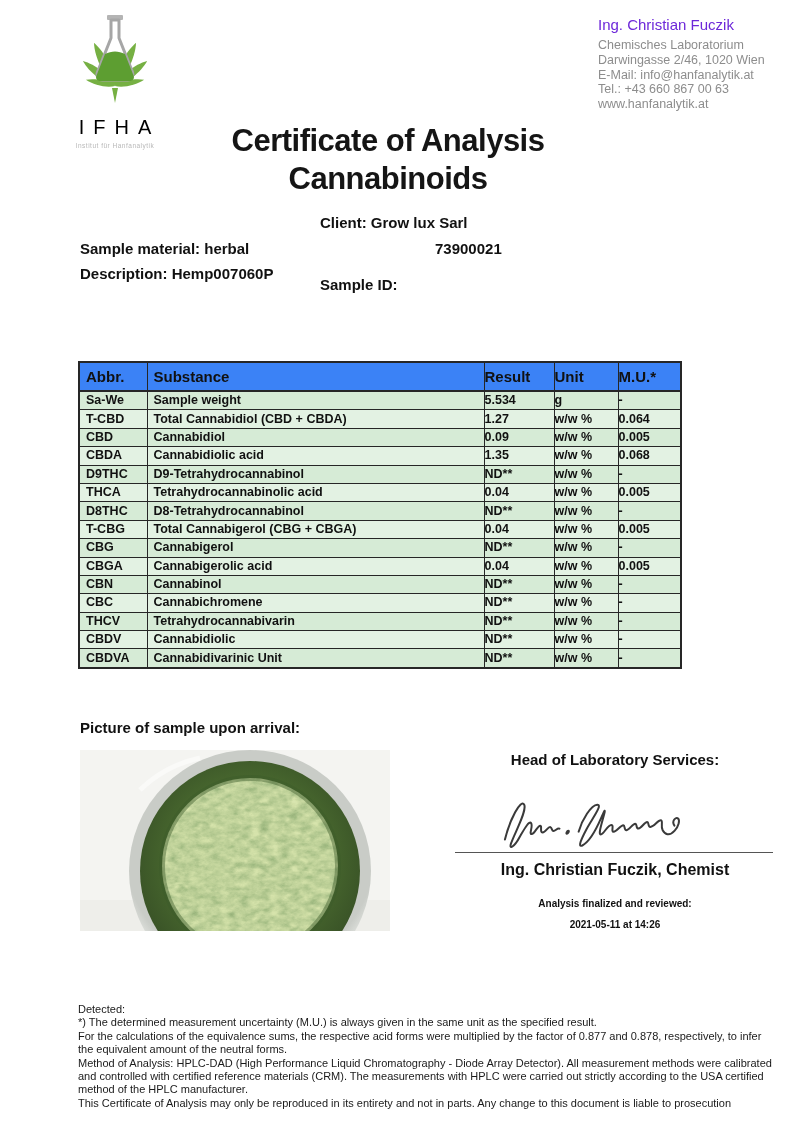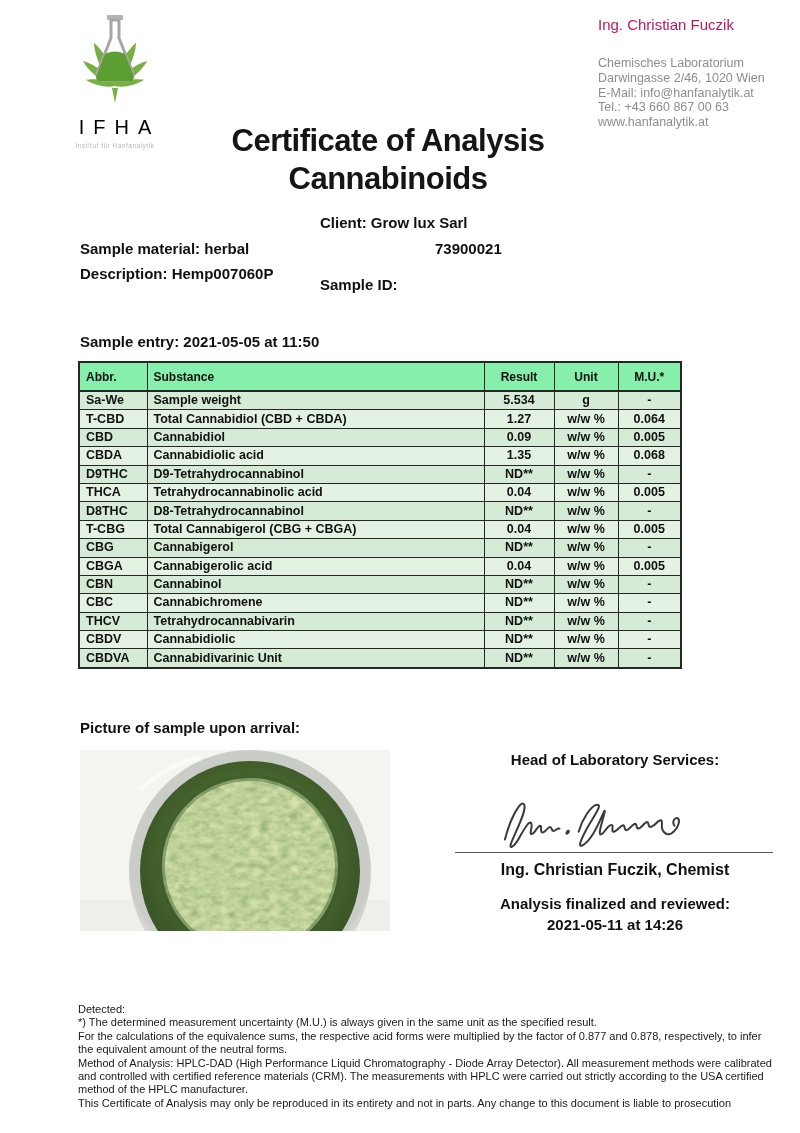--- a/index.html
+++ b/index.html
@@ -17,7 +17,7 @@
 
   
   .contact{left:598px;top:16px;width:195px;}
-  .contact-name{font-size:15px;color:#be185d;margin:0 0 23px 0;}
+  .contact-name{font-size:15px;color:#6d28d9;margin:0 0 5px 0;}
   .contact-line{font-size:12.5px;color:#8d8d8d;line-height:14.8px;margin:0;}
 
   

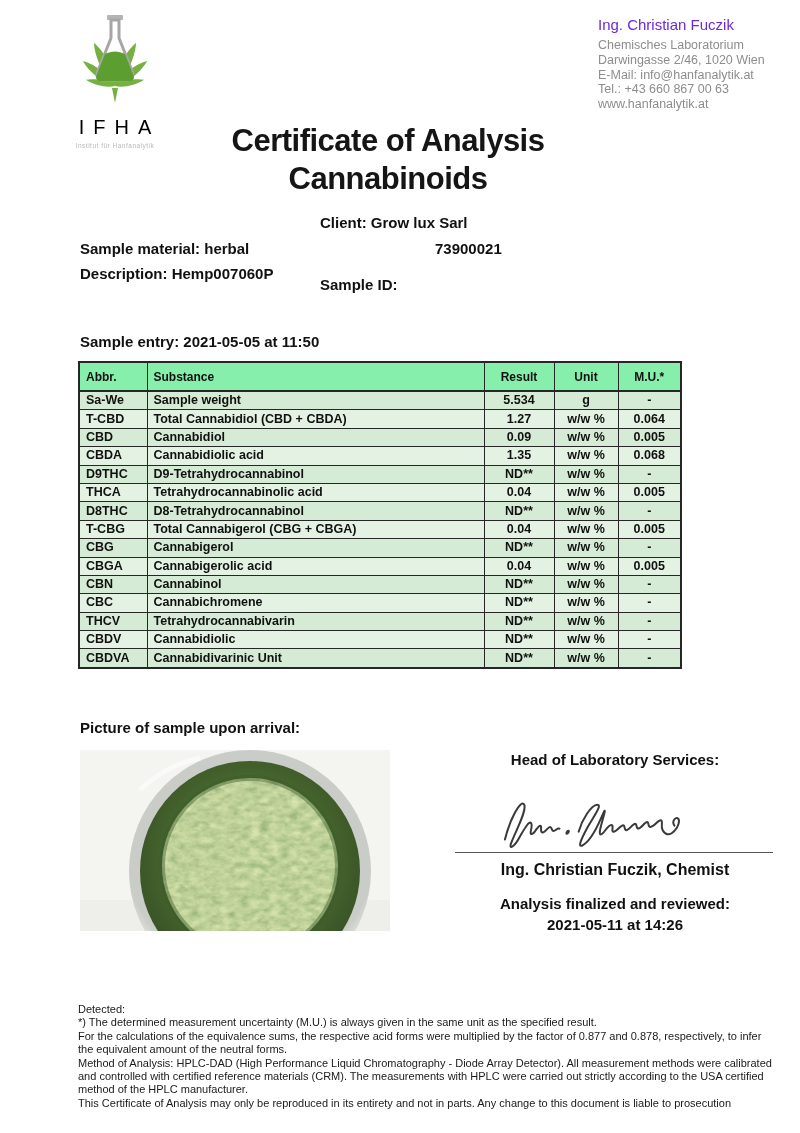--- a/index.html
+++ b/index.html
@@ -99,7 +99,6 @@
   <div class="abs meta" style="left:320px;top:240px;margin-top:36px;">Sample ID:</div>
   <div class="abs meta" style="left:435px;top:240px;">73900021</div>
   <div class="abs meta" style="left:80px;top:265px;">Description: Hemp007060P</div>
-  <div class="abs meta" style="left:80px;top:333px;">Sample entry: 2021-05-05 at 11:50</div>
 
   <table class="coa abs" id="coa-table" style="left:78px;top:361px;">
     <colgroup>

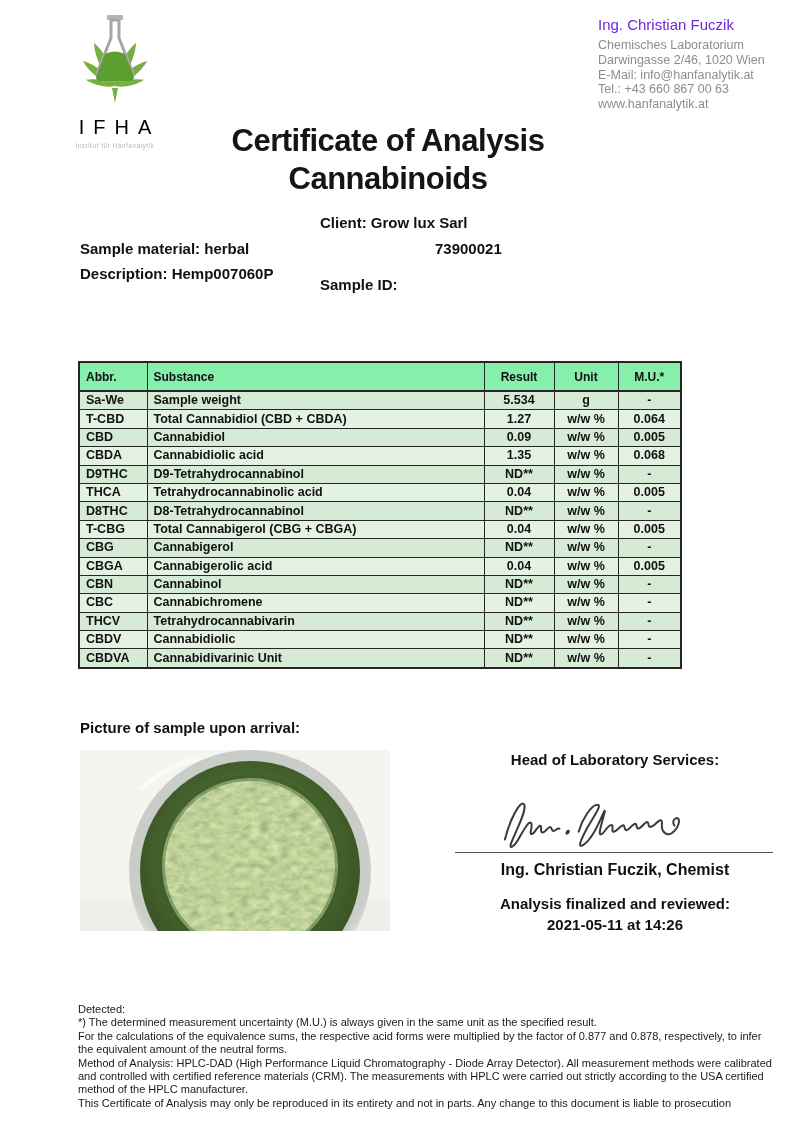--- a/index.html
+++ b/index.html
@@ -30,7 +30,7 @@
   
   table.coa{border-collapse:collapse;table-layout:fixed;width:602px;
             border:2px solid #262626;font-weight:700;}
-  table.coa th{background:#86efac;font-size:12px;height:27px;border:1px solid #262626;
+  table.coa th{background:#3b82f6;font-size:15px;height:27px;border:1px solid #262626;
                border-bottom:2px solid #262626;padding:0 0 0 6px;text-align:left;}
   table.coa th.cc, table.coa td.cc{text-align:center;padding:0;}
   table.coa td{font-size:12.5px;height:17.4px;line-height:15px;border:1px solid #262626;

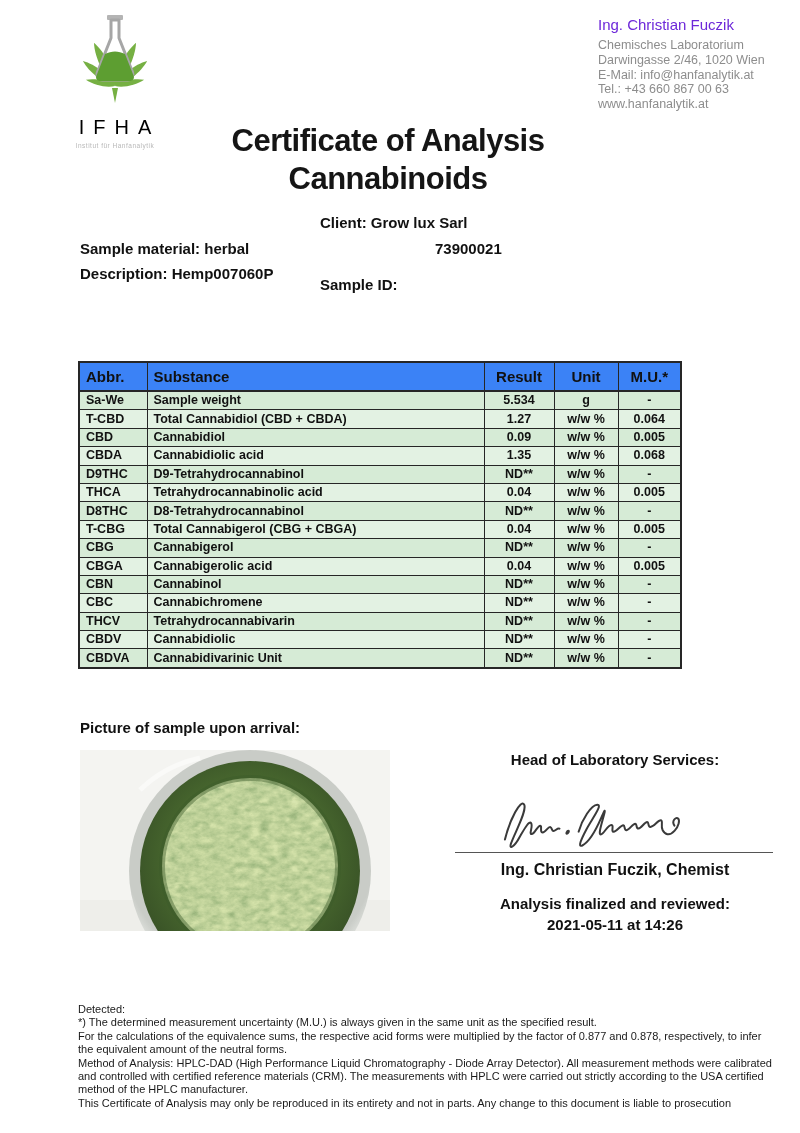--- a/index.html
+++ b/index.html
@@ -32,7 +32,7 @@
             border:2px solid #262626;font-weight:700;}
   table.coa th{background:#3b82f6;font-size:15px;height:27px;border:1px solid #262626;
                border-bottom:2px solid #262626;padding:0 0 0 6px;text-align:left;}
-  table.coa th.cc, table.coa td.cc{text-align:center;padding:0;}
+  table.coa th.cc, table.coa td.cc{padding:0;}
   table.coa td{font-size:12.5px;height:17.4px;line-height:15px;border:1px solid #262626;
                padding:0 0 0 6px;overflow:hidden;white-space:nowrap;}
   table.coa tbody tr:nth-child(odd) td{background:#d6ebd6;}

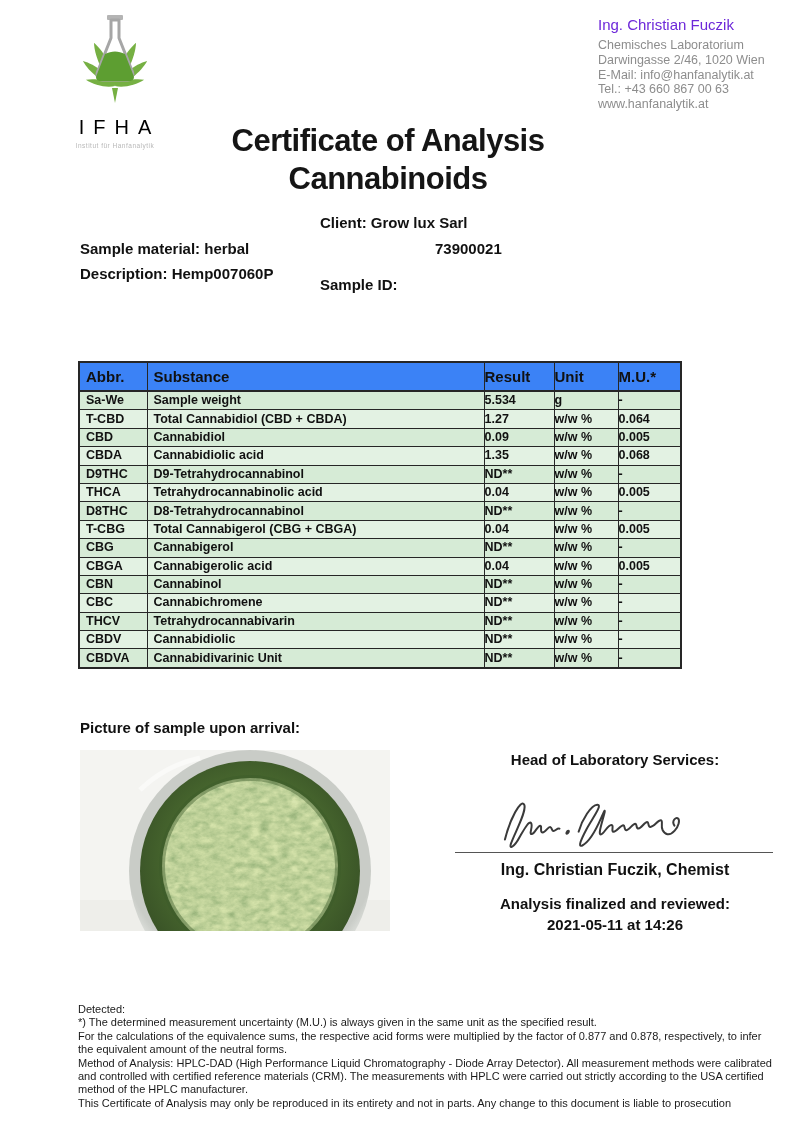--- a/index.html
+++ b/index.html
@@ -47,7 +47,7 @@
   .sig-svg{left:490px;top:786px;}
   .sig-line{left:455px;top:852px;width:318px;height:0;border-top:1.5px solid #555;}
   .sig-name{left:455px;top:861px;width:320px;text-align:center;font-size:16px;font-weight:700;}
-  .sig-final{left:455px;top:893px;width:320px;text-align:center;font-size:15px;font-weight:700;line-height:21px;}
+  .sig-final{left:455px;top:893px;width:320px;text-align:center;font-size:10px;font-weight:700;line-height:21px;}
 
   
   .footnotes{left:78px;top:1003px;width:697px;font-size:11px;line-height:13.4px;color:#1a1a1a;}

